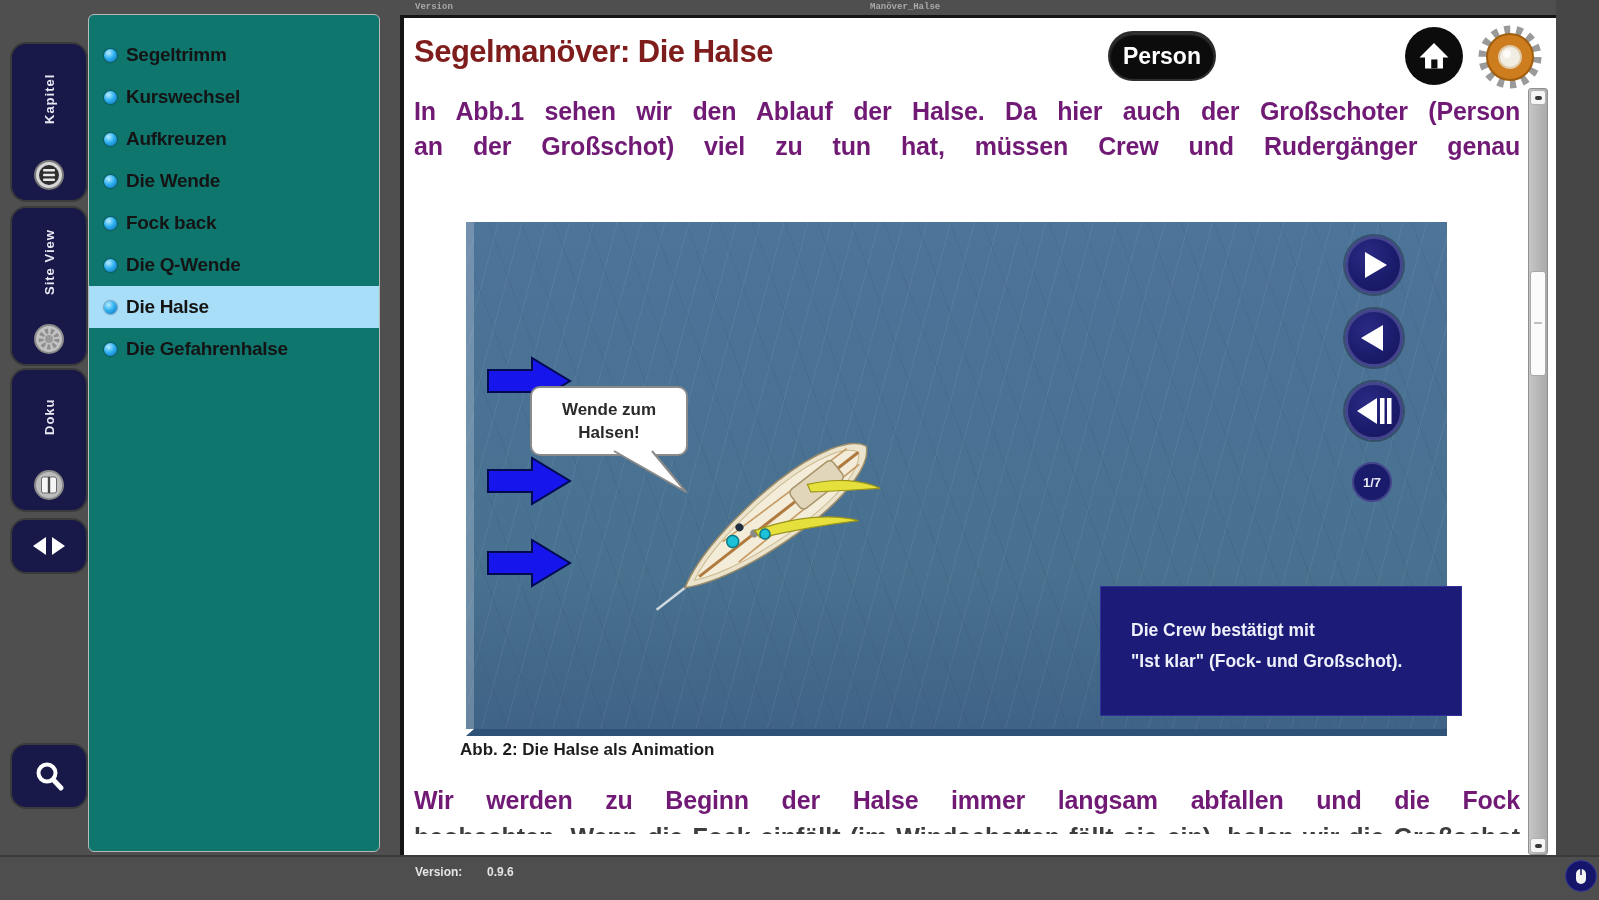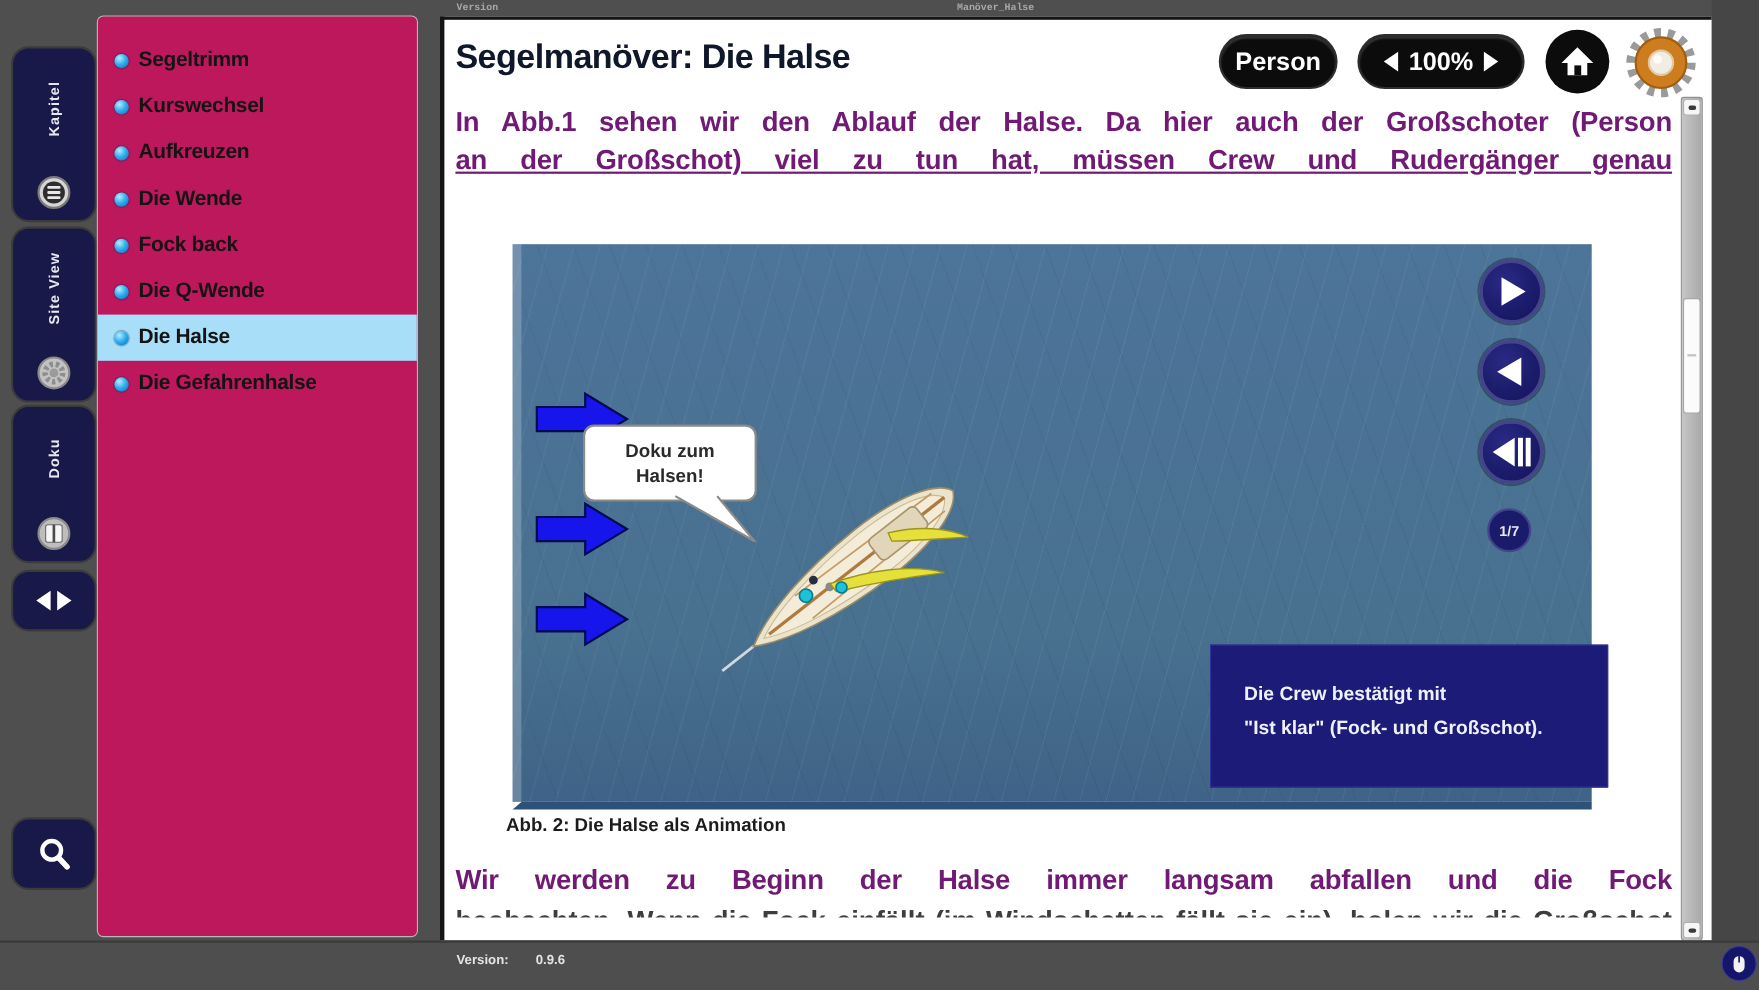--- a/index.html
+++ b/index.html
@@ -20,7 +20,7 @@
 
   
   .sidebar { position:absolute; left:88px; top:14px; width:292px; height:838px;
-             background:#be185d; border:1px solid #b8b8b8; border-radius:6px; padding-top:19px; overflow:hidden;}
+             background:#0f766e; border:1px solid #b8b8b8; border-radius:6px; padding-top:19px; overflow:hidden;}
   .navitem { height:42px; display:flex; align-items:center; padding-left:15px; cursor:pointer; }
   .navitem.active { background:#a9def9; }
   .bullet { width:13px; height:13px; border-radius:50%; margin-right:9px; flex:none;

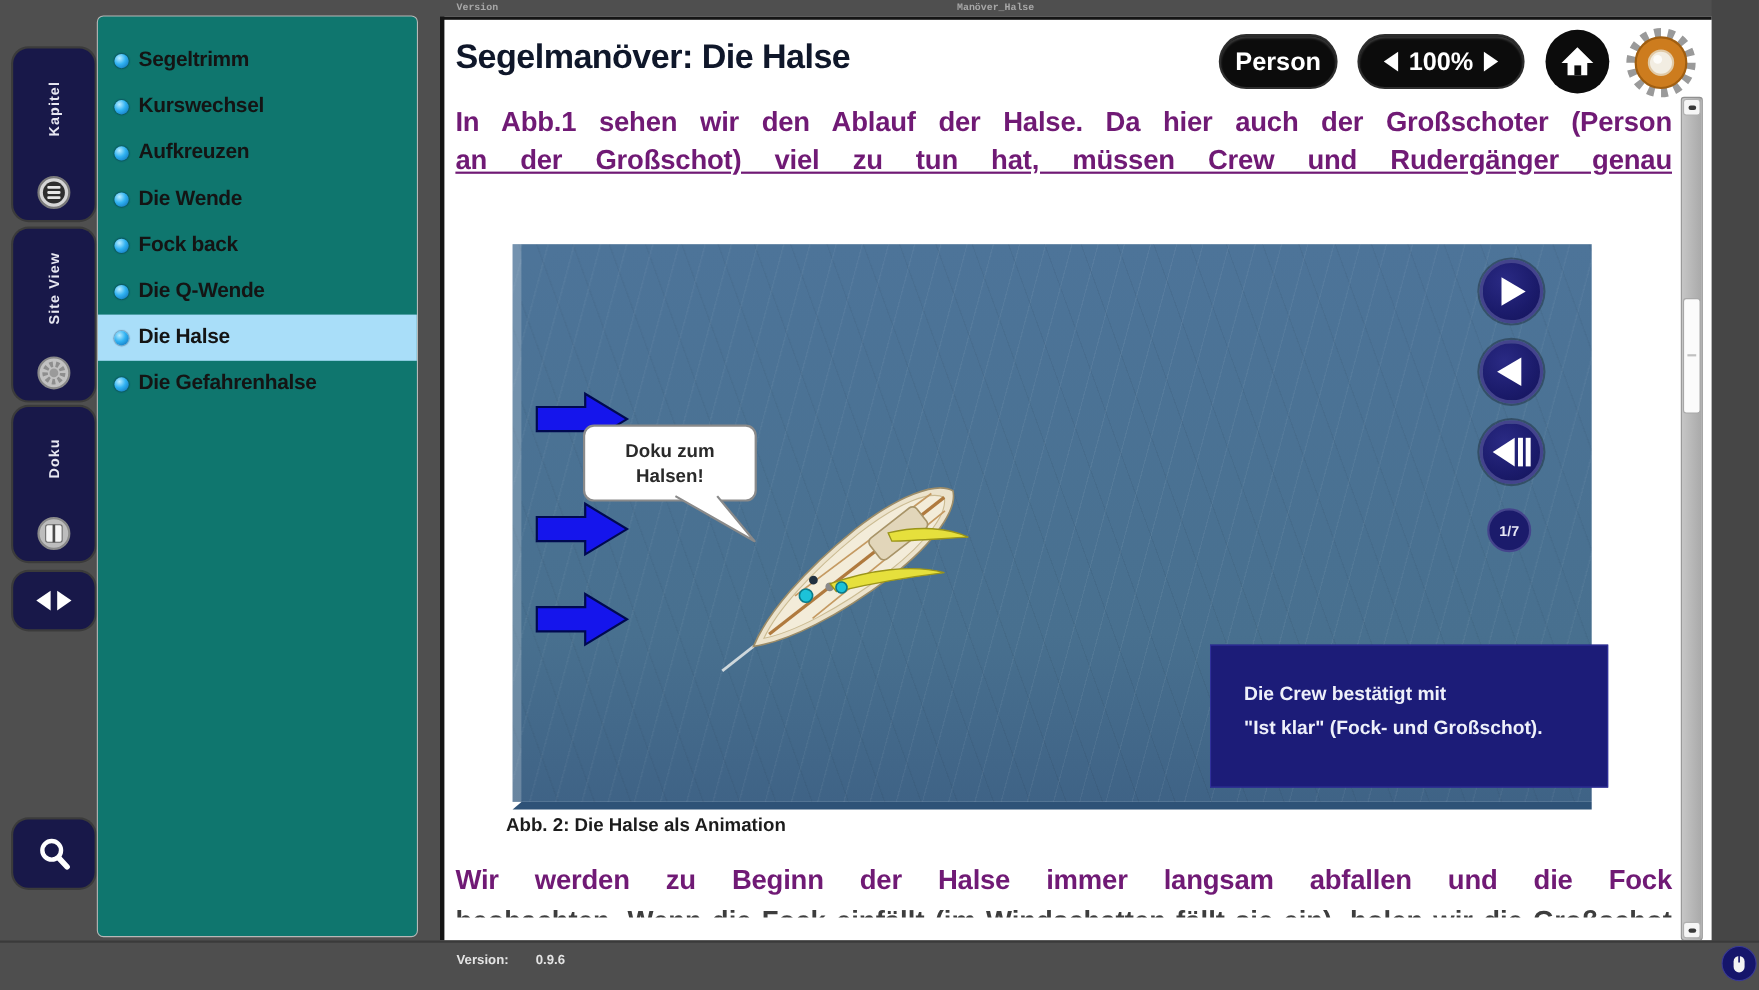--- a/index.html
+++ b/index.html
@@ -31,7 +31,7 @@
   
   .content { position:absolute; left:400px; top:15px; width:1156px; height:840px;
              background:#ffffff; border-left:4px solid #151515; border-top:3px solid #151515; }
-  .title { position:absolute; left:10px; top:16px; font-size:31px; font-weight:bold; color:#0f172a; letter-spacing:-0.5px;}
+  .title { position:absolute; left:10px; top:16px; font-size:31px; font-weight:bold; color:#7f1d1d; letter-spacing:-0.5px;}
 
   .pill { position:absolute; height:50px; background:#0c0c0c; border:2px solid #2e2e2e; border-radius:27px;
           display:flex; align-items:center; justify-content:center; color:#ffffff;

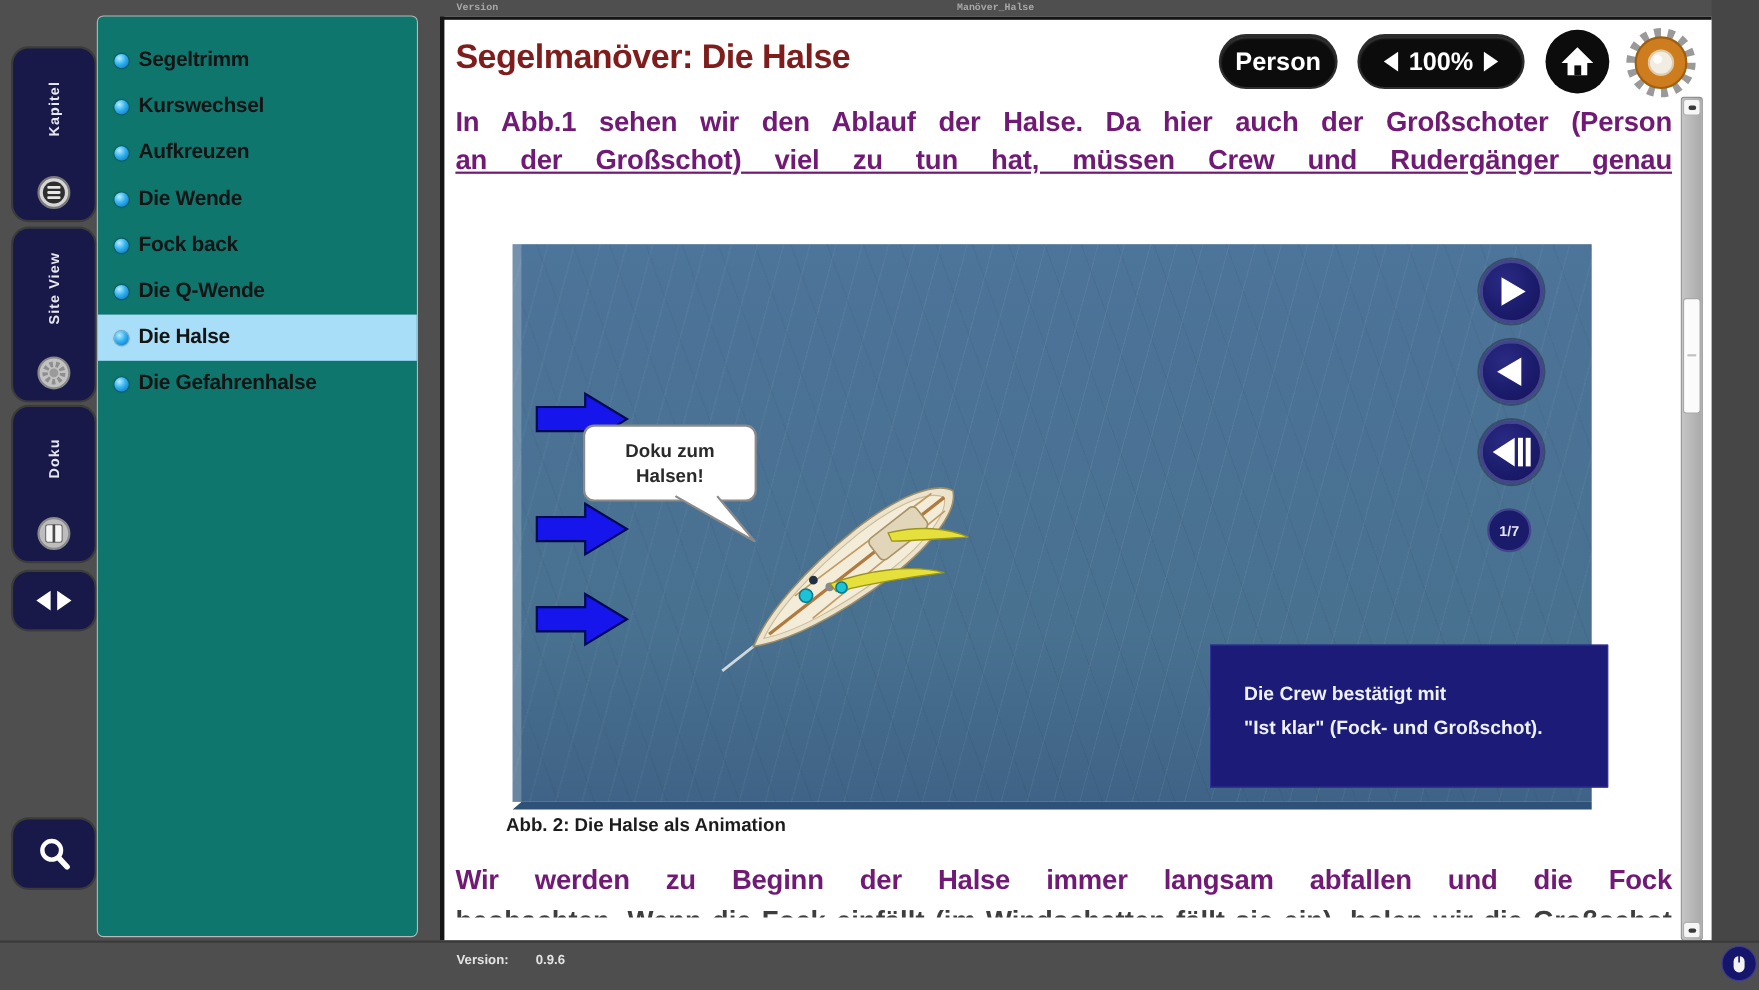--- a/index.html
+++ b/index.html
@@ -192,11 +192,6 @@
 
   <div class="pill wissen">Person</div>
 
-  <div class="pill zoomctl">
-    <span class="tri-l"></span>
-    <span>100%</span>
-    <span class="tri-r"></span>
-  </div>
 
   <div class="homebtn">
     <svg width="40" height="40" viewBox="0 0 58 58">

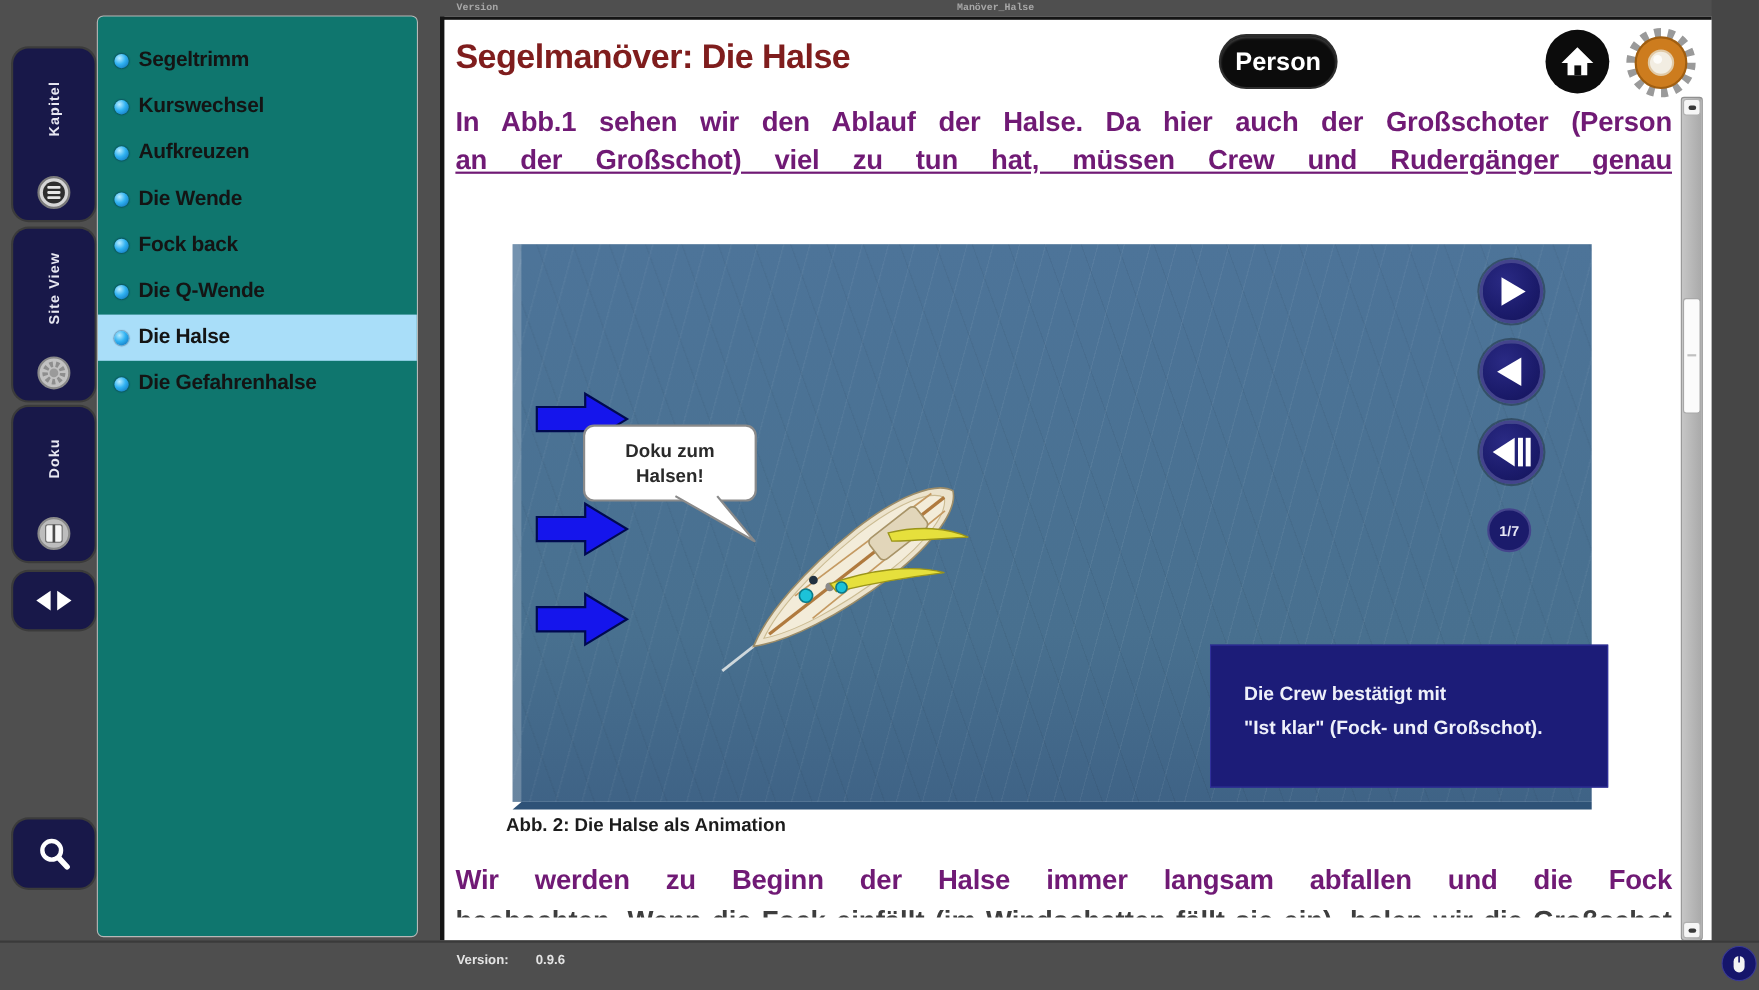--- a/index.html
+++ b/index.html
@@ -210,7 +210,7 @@
   </div>
 
   <div class="para p1 just">In Abb.1 sehen wir den Ablauf der Halse. Da hier auch der Großschoter (Person</div>
-  <div class="para just" style="top:111px;text-decoration:underline;">an der Großschot) viel zu tun hat, müssen Crew und Rudergänger genau</div>
+  <div class="para just" style="top:111px;">an der Großschot) viel zu tun hat, müssen Crew und Rudergänger genau</div>
 
   <div class="stage">
 

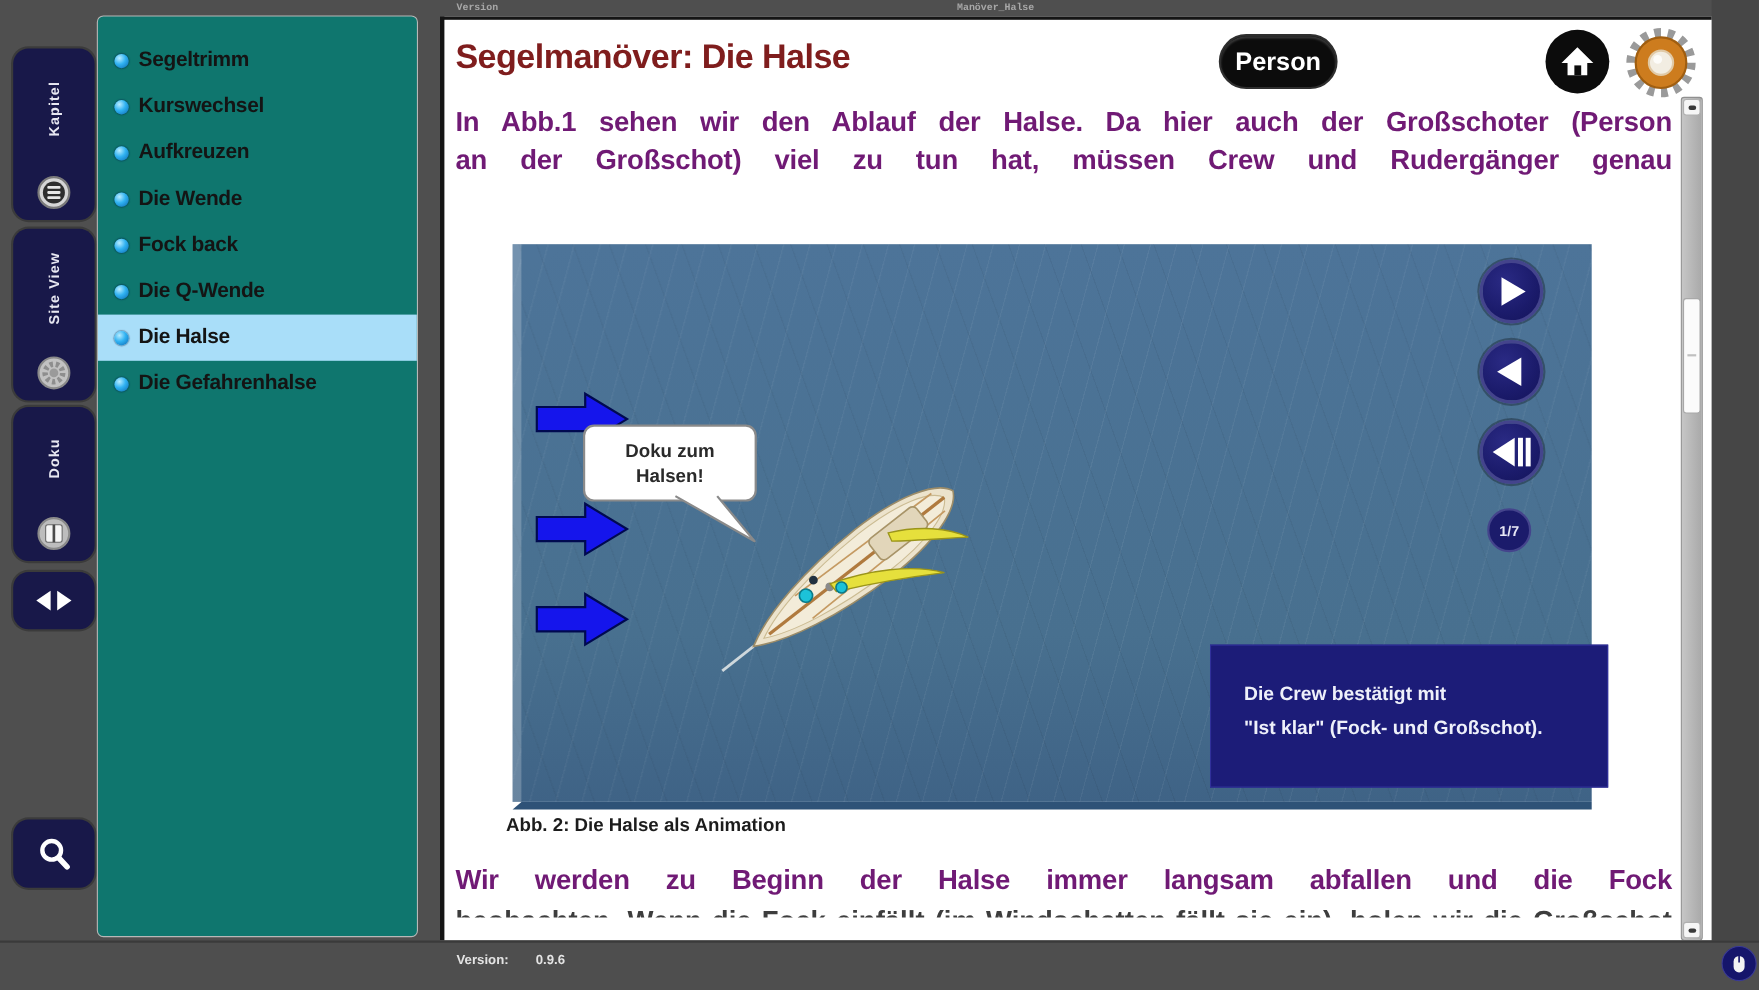--- a/index.html
+++ b/index.html
@@ -225,7 +225,7 @@
     </svg>
 
     <div class="bubble">
-      <div>Doku zum</div>
+      <div>Wende zum</div>
       <div>Halsen!</div>
     </div>
 

